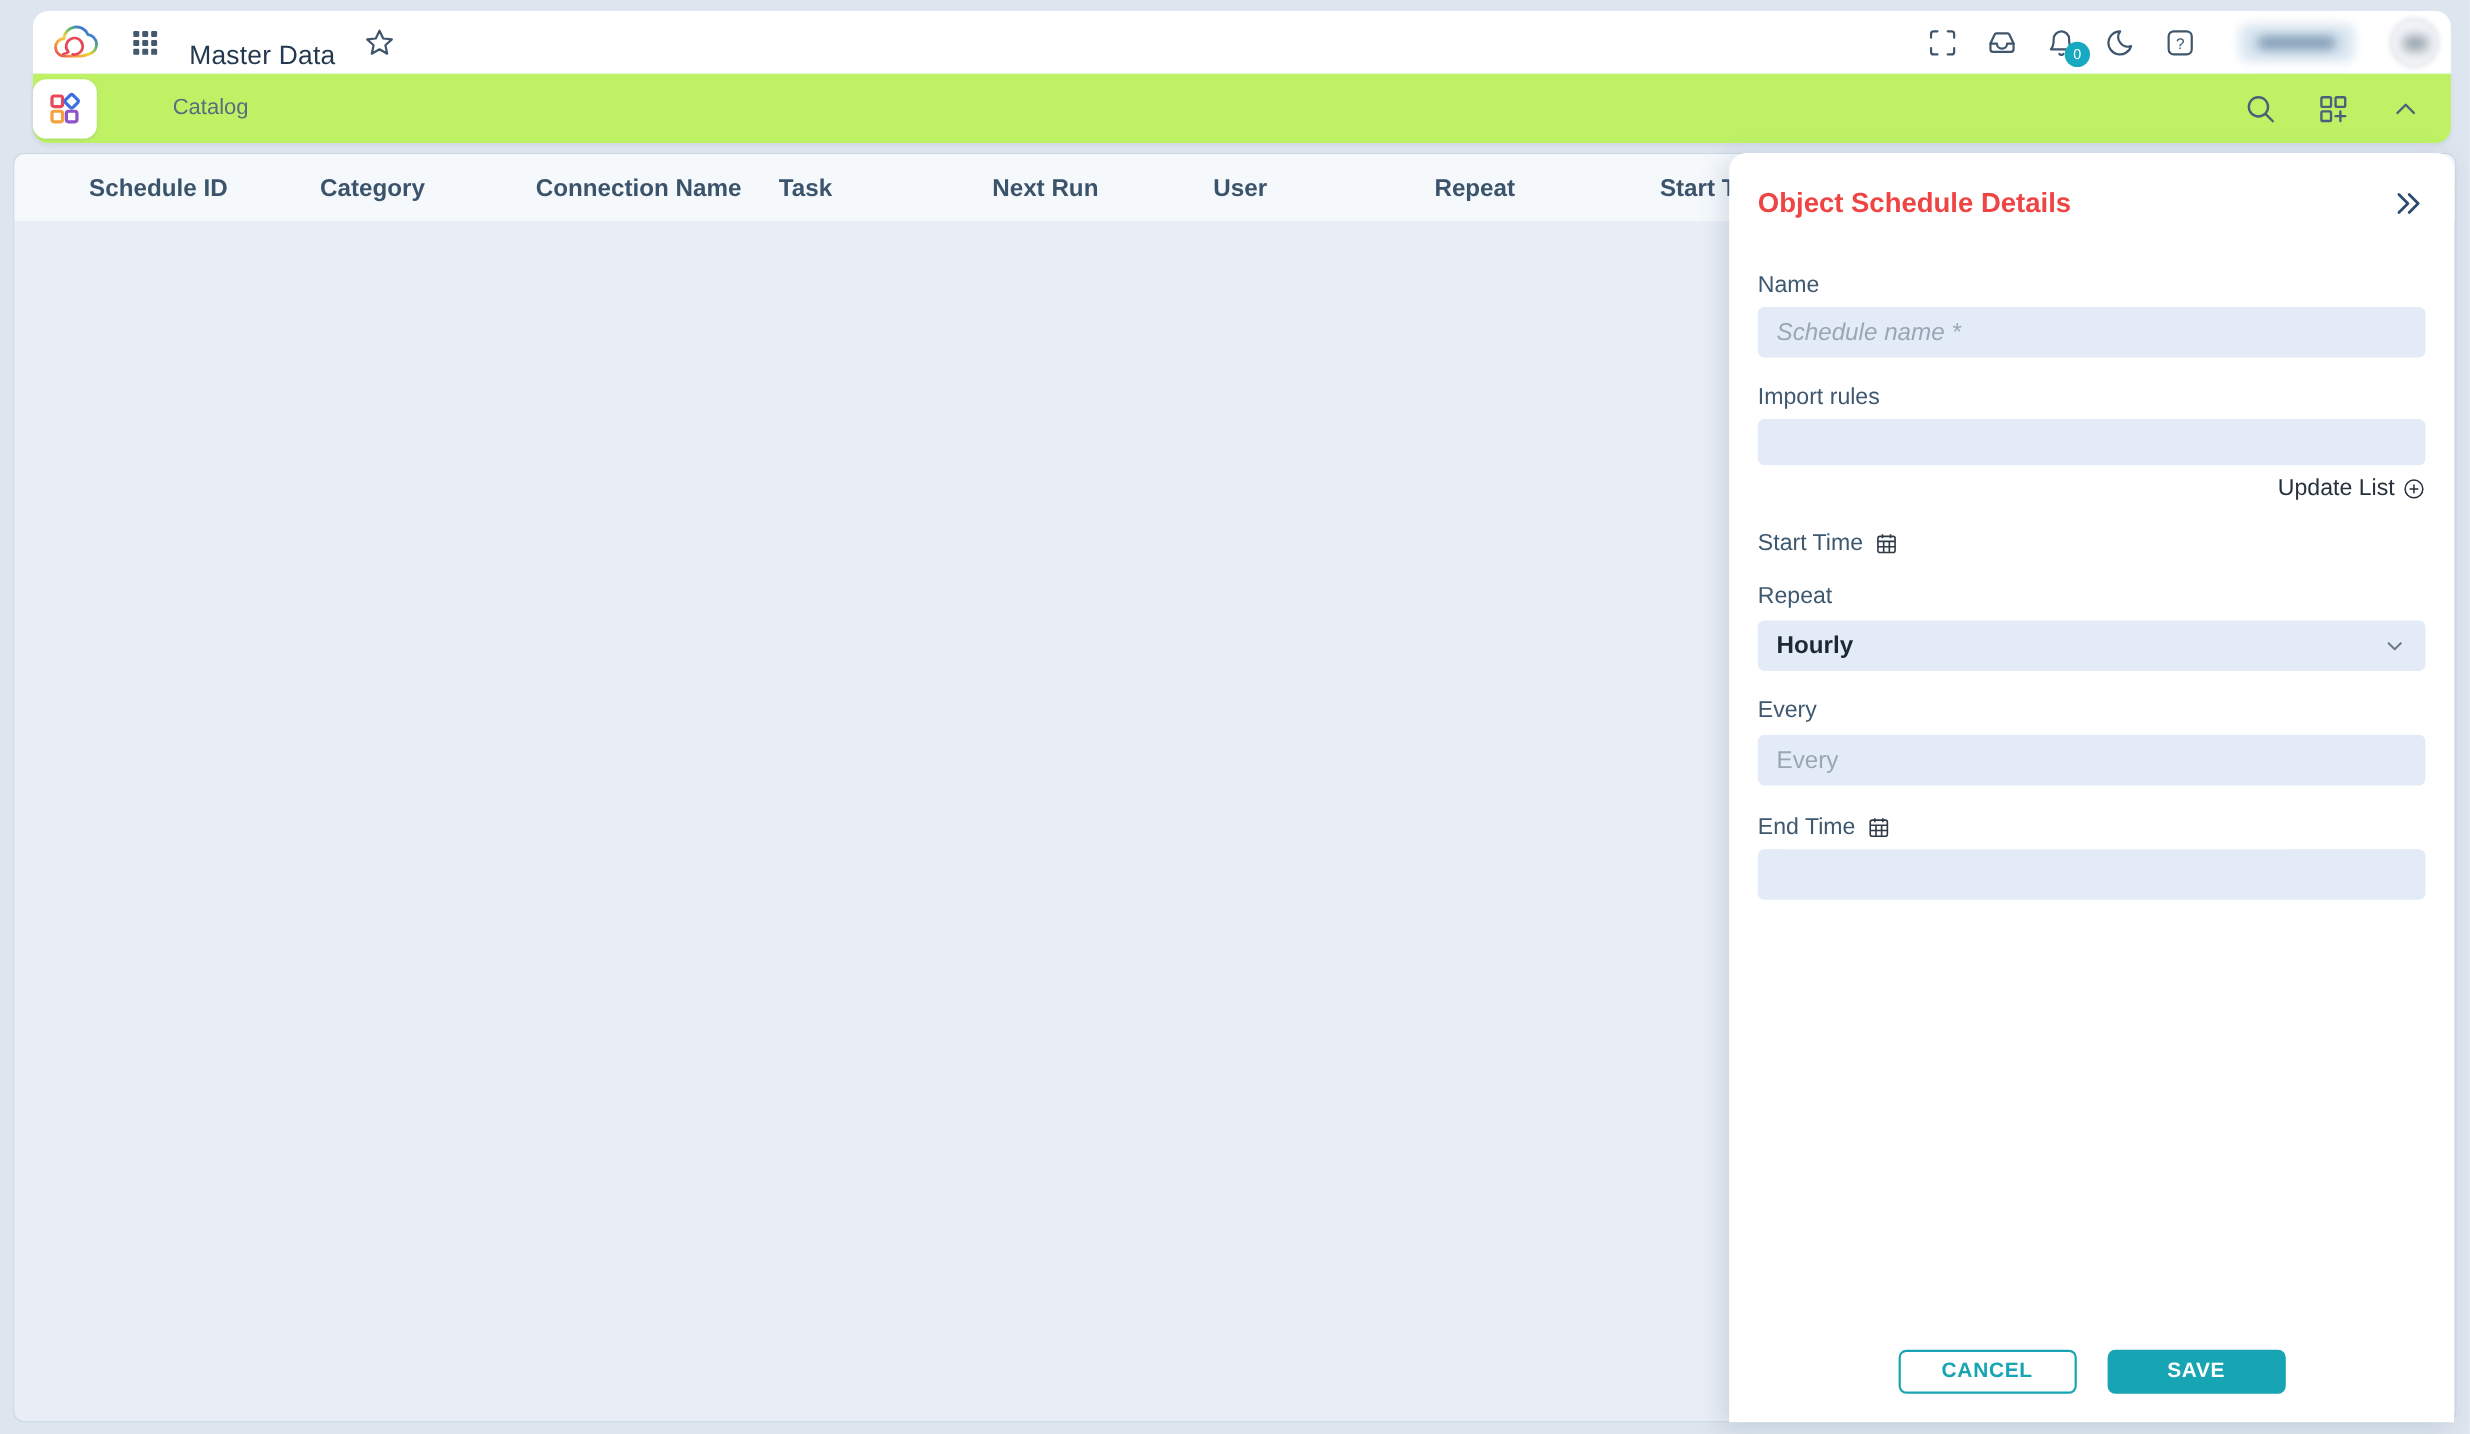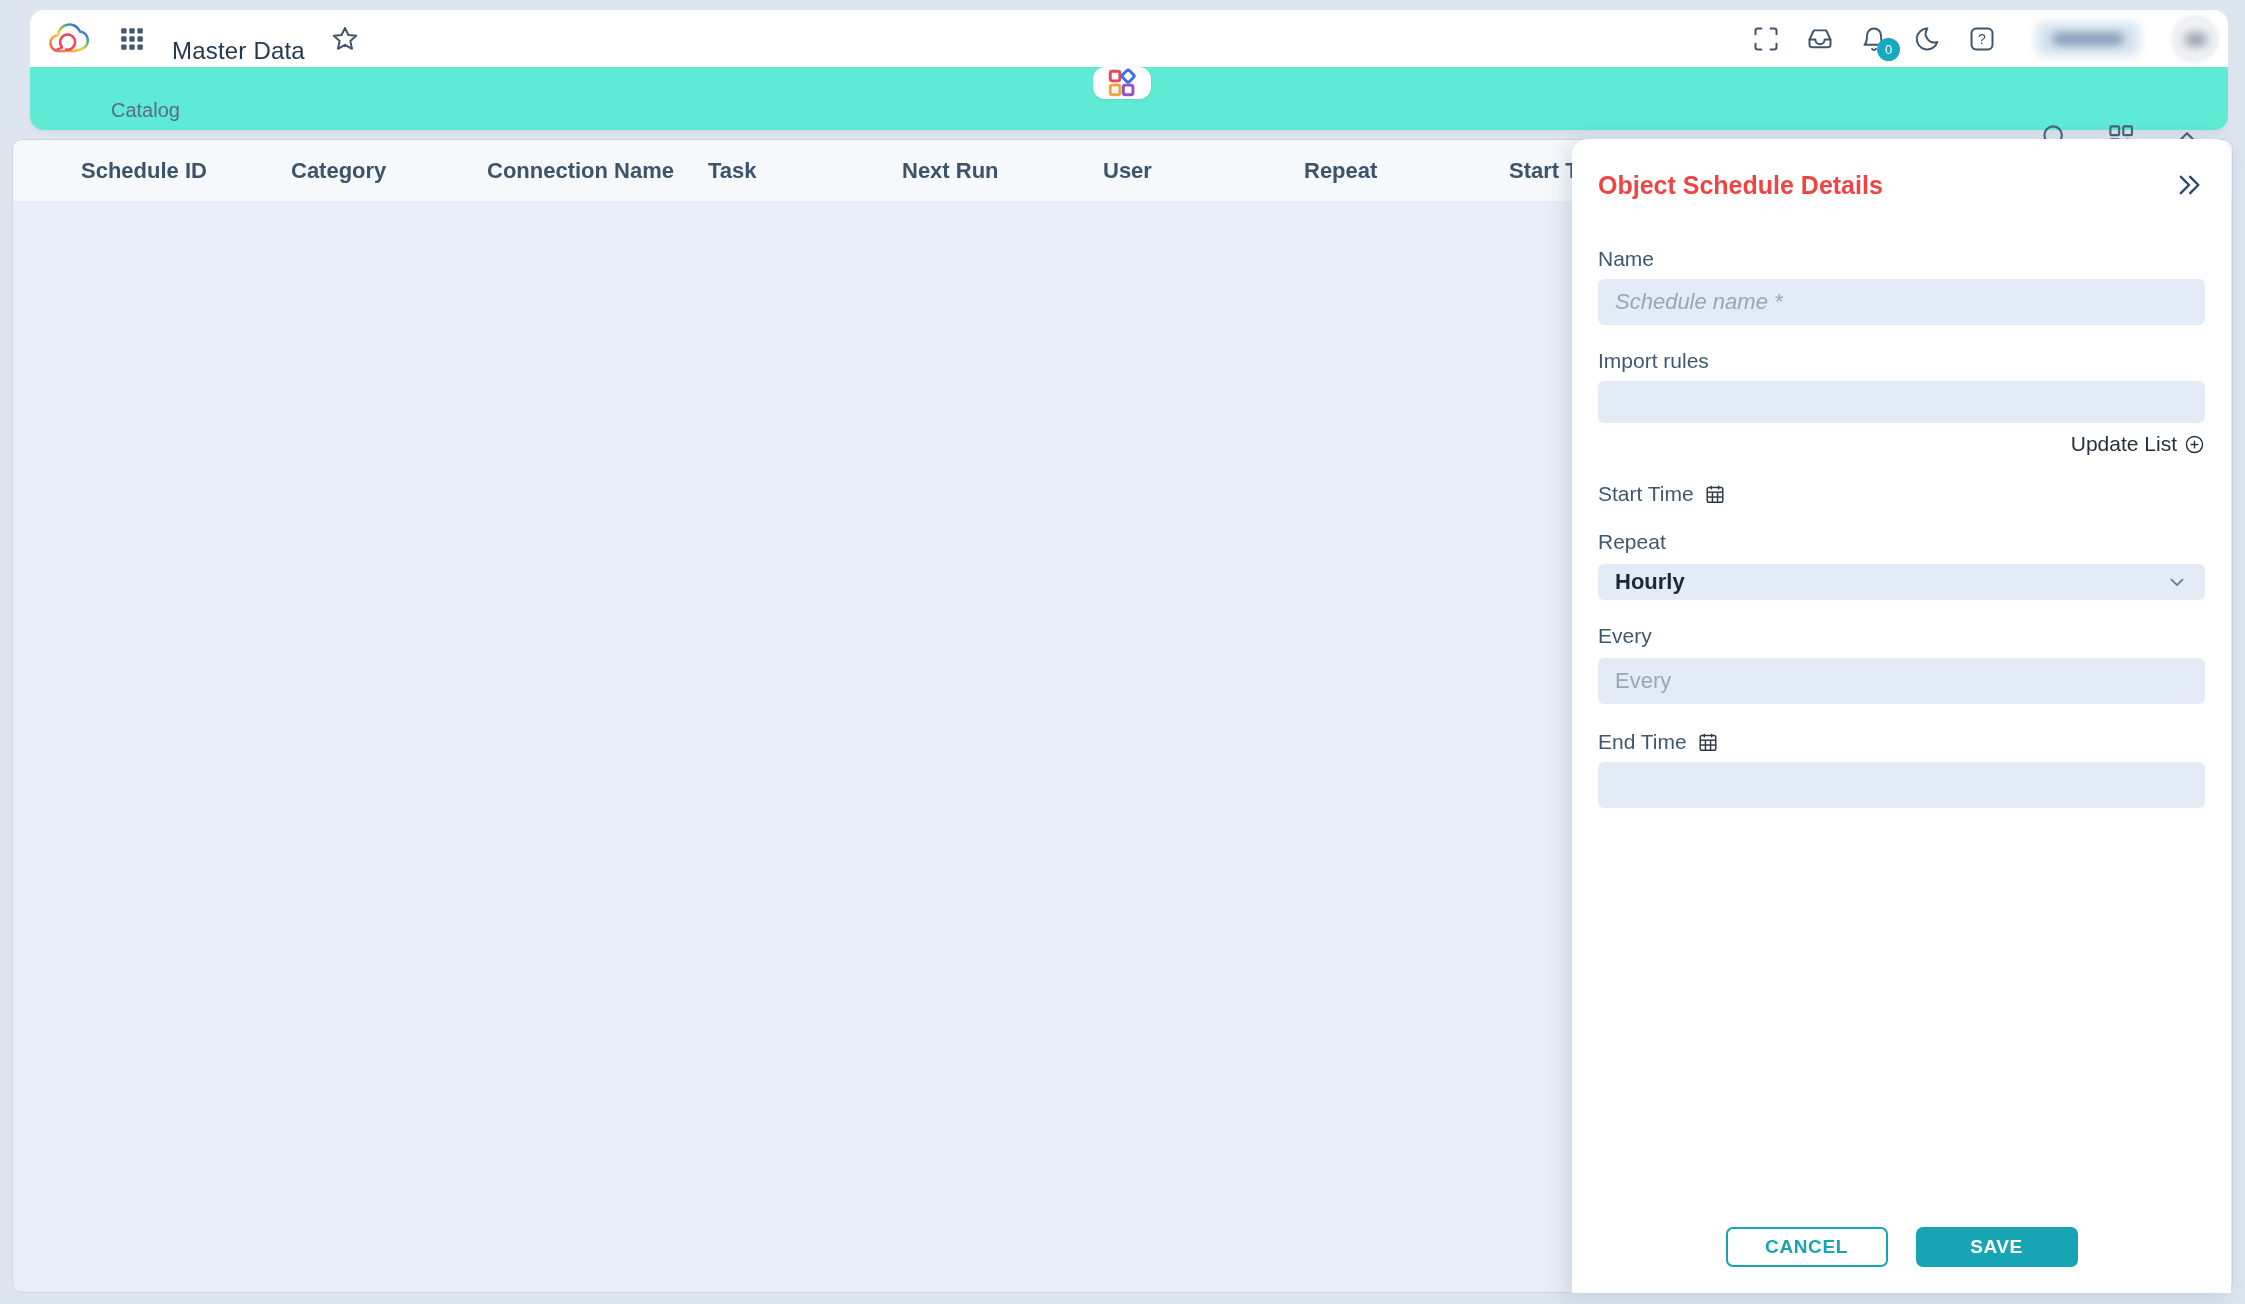--- a/index.html
+++ b/index.html
@@ -37,10 +37,9 @@
   
   .toolbar {
     position:absolute; left:30px; top:67px; width:2198px; height:63px;
-    background:#5eead4; border-radius:0 0 14px 14px;
-    display:flex; align-items:stretch; padding:0 26px 0 12px;
+    background:#bef264; border-radius:0 0 14px 14px;
+    display:flex; align-items:stretch; padding:0 26px 0 0;
     box-shadow:0 2px 4px rgba(120,140,165,0.12);
-    flex-direction:column;
   }
   .module-card {
     align-self:center; width:58px; height:54px; background:#ffffff; border-radius:12px;

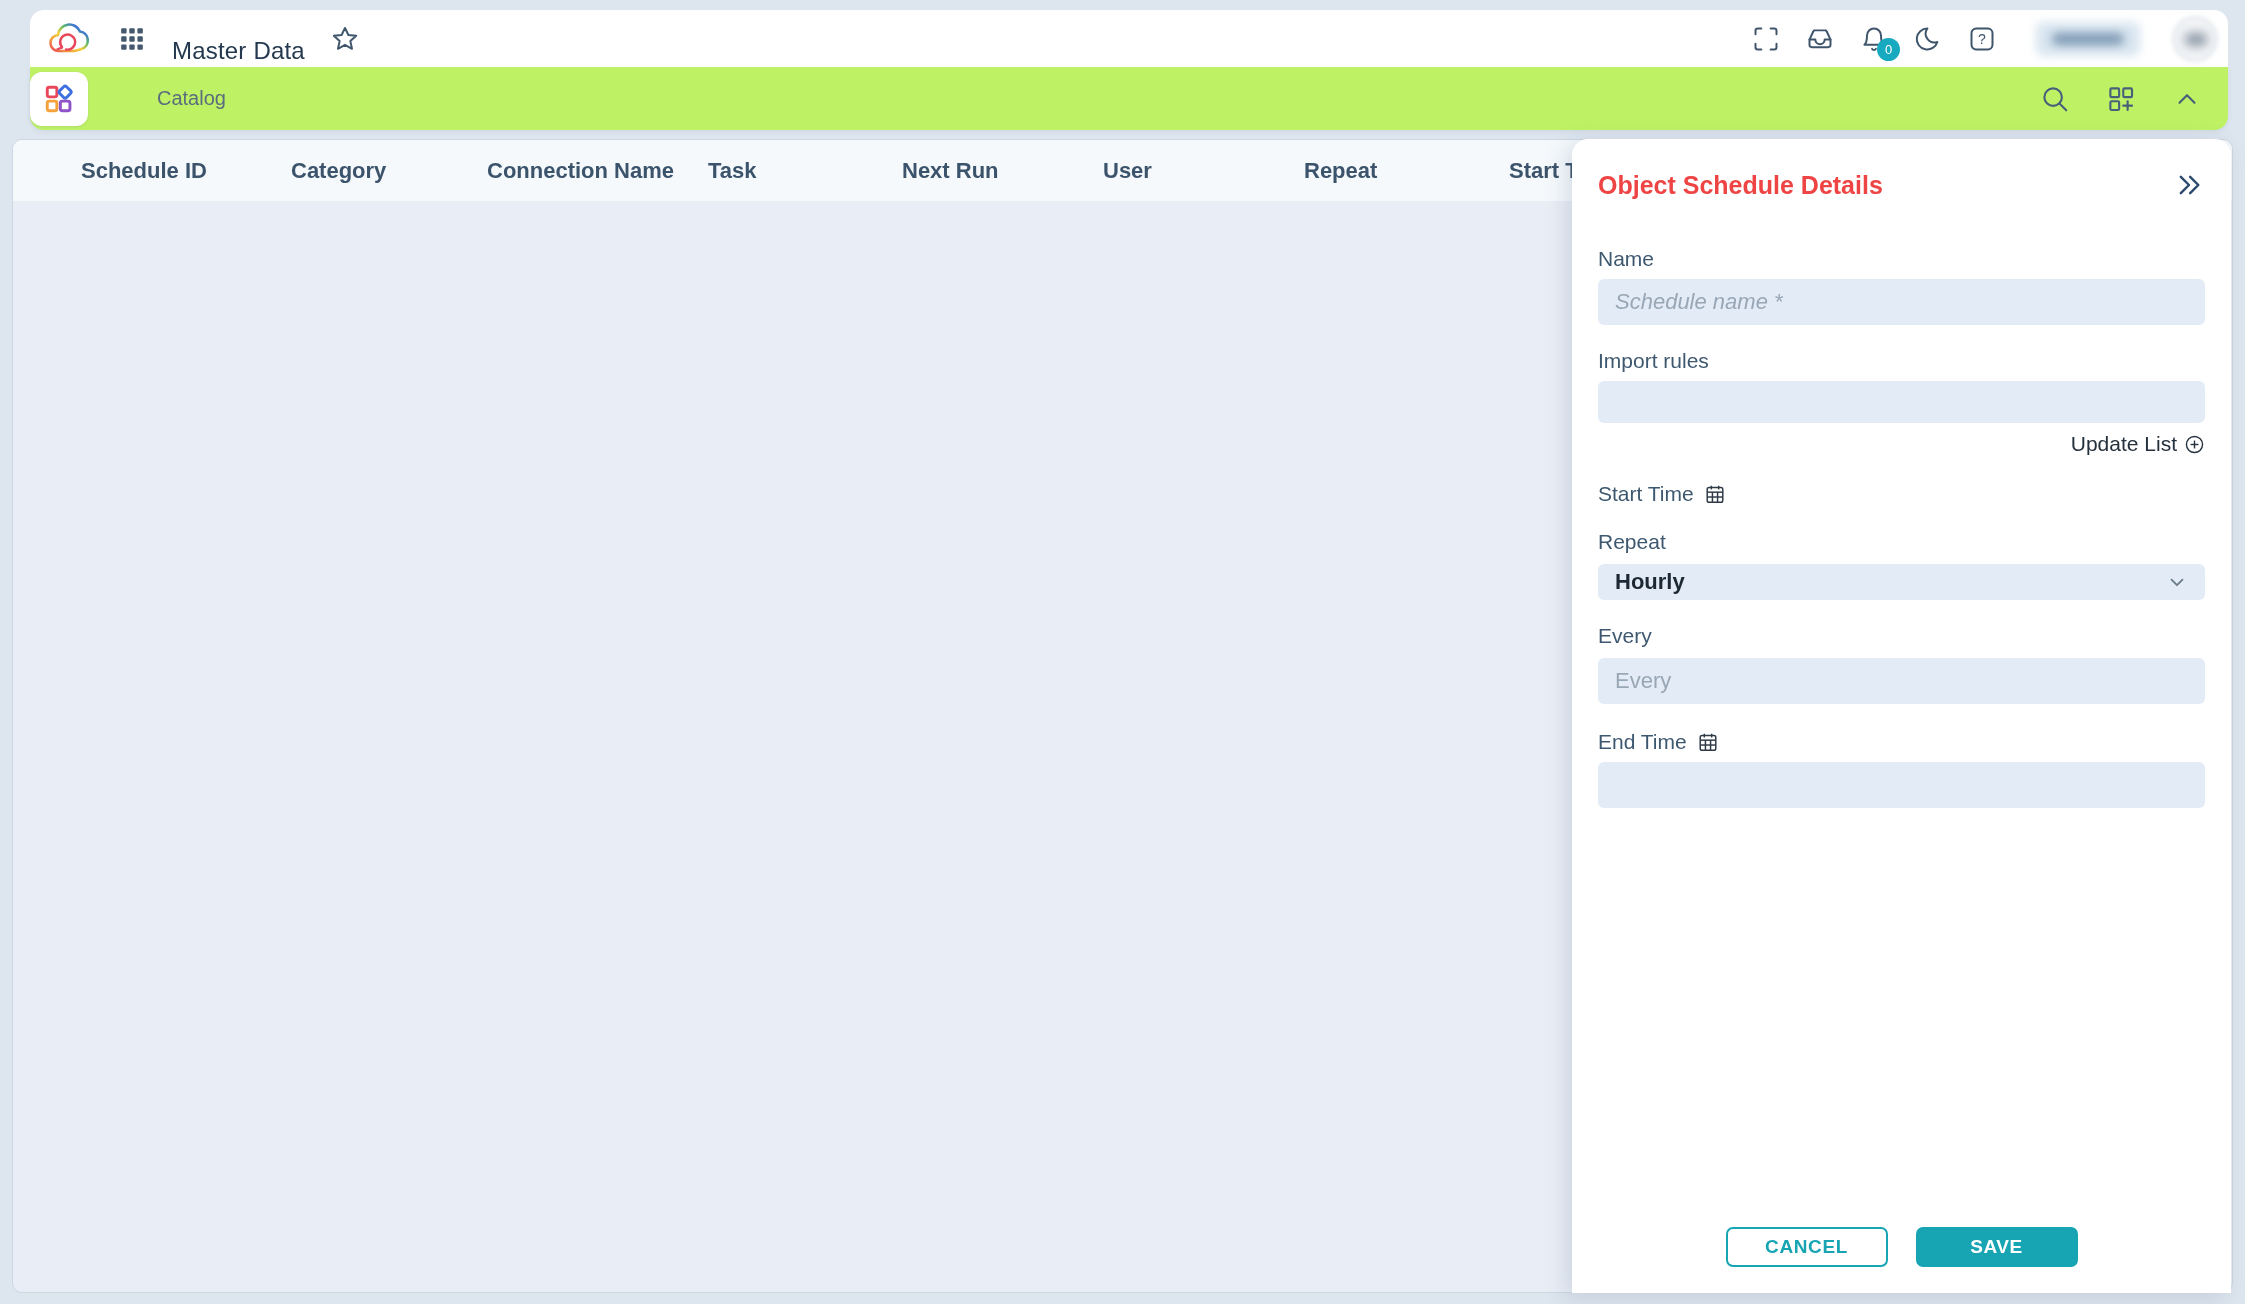--- a/index.html
+++ b/index.html
@@ -102,7 +102,7 @@
   }
   .update-list svg { stroke:#25313d; fill:none; stroke-width:1.6; }
   .select {
-    width:100%; height:36px; border-radius:6px; background:#e3ecf6;
+    width:100%; height:46px; border-radius:6px; background:#e3ecf6;
     display:flex; align-items:center; justify-content:space-between;
     font-size:22px; color:#1c2834; font-weight:bold; padding:0 17px; cursor:pointer;
   }

